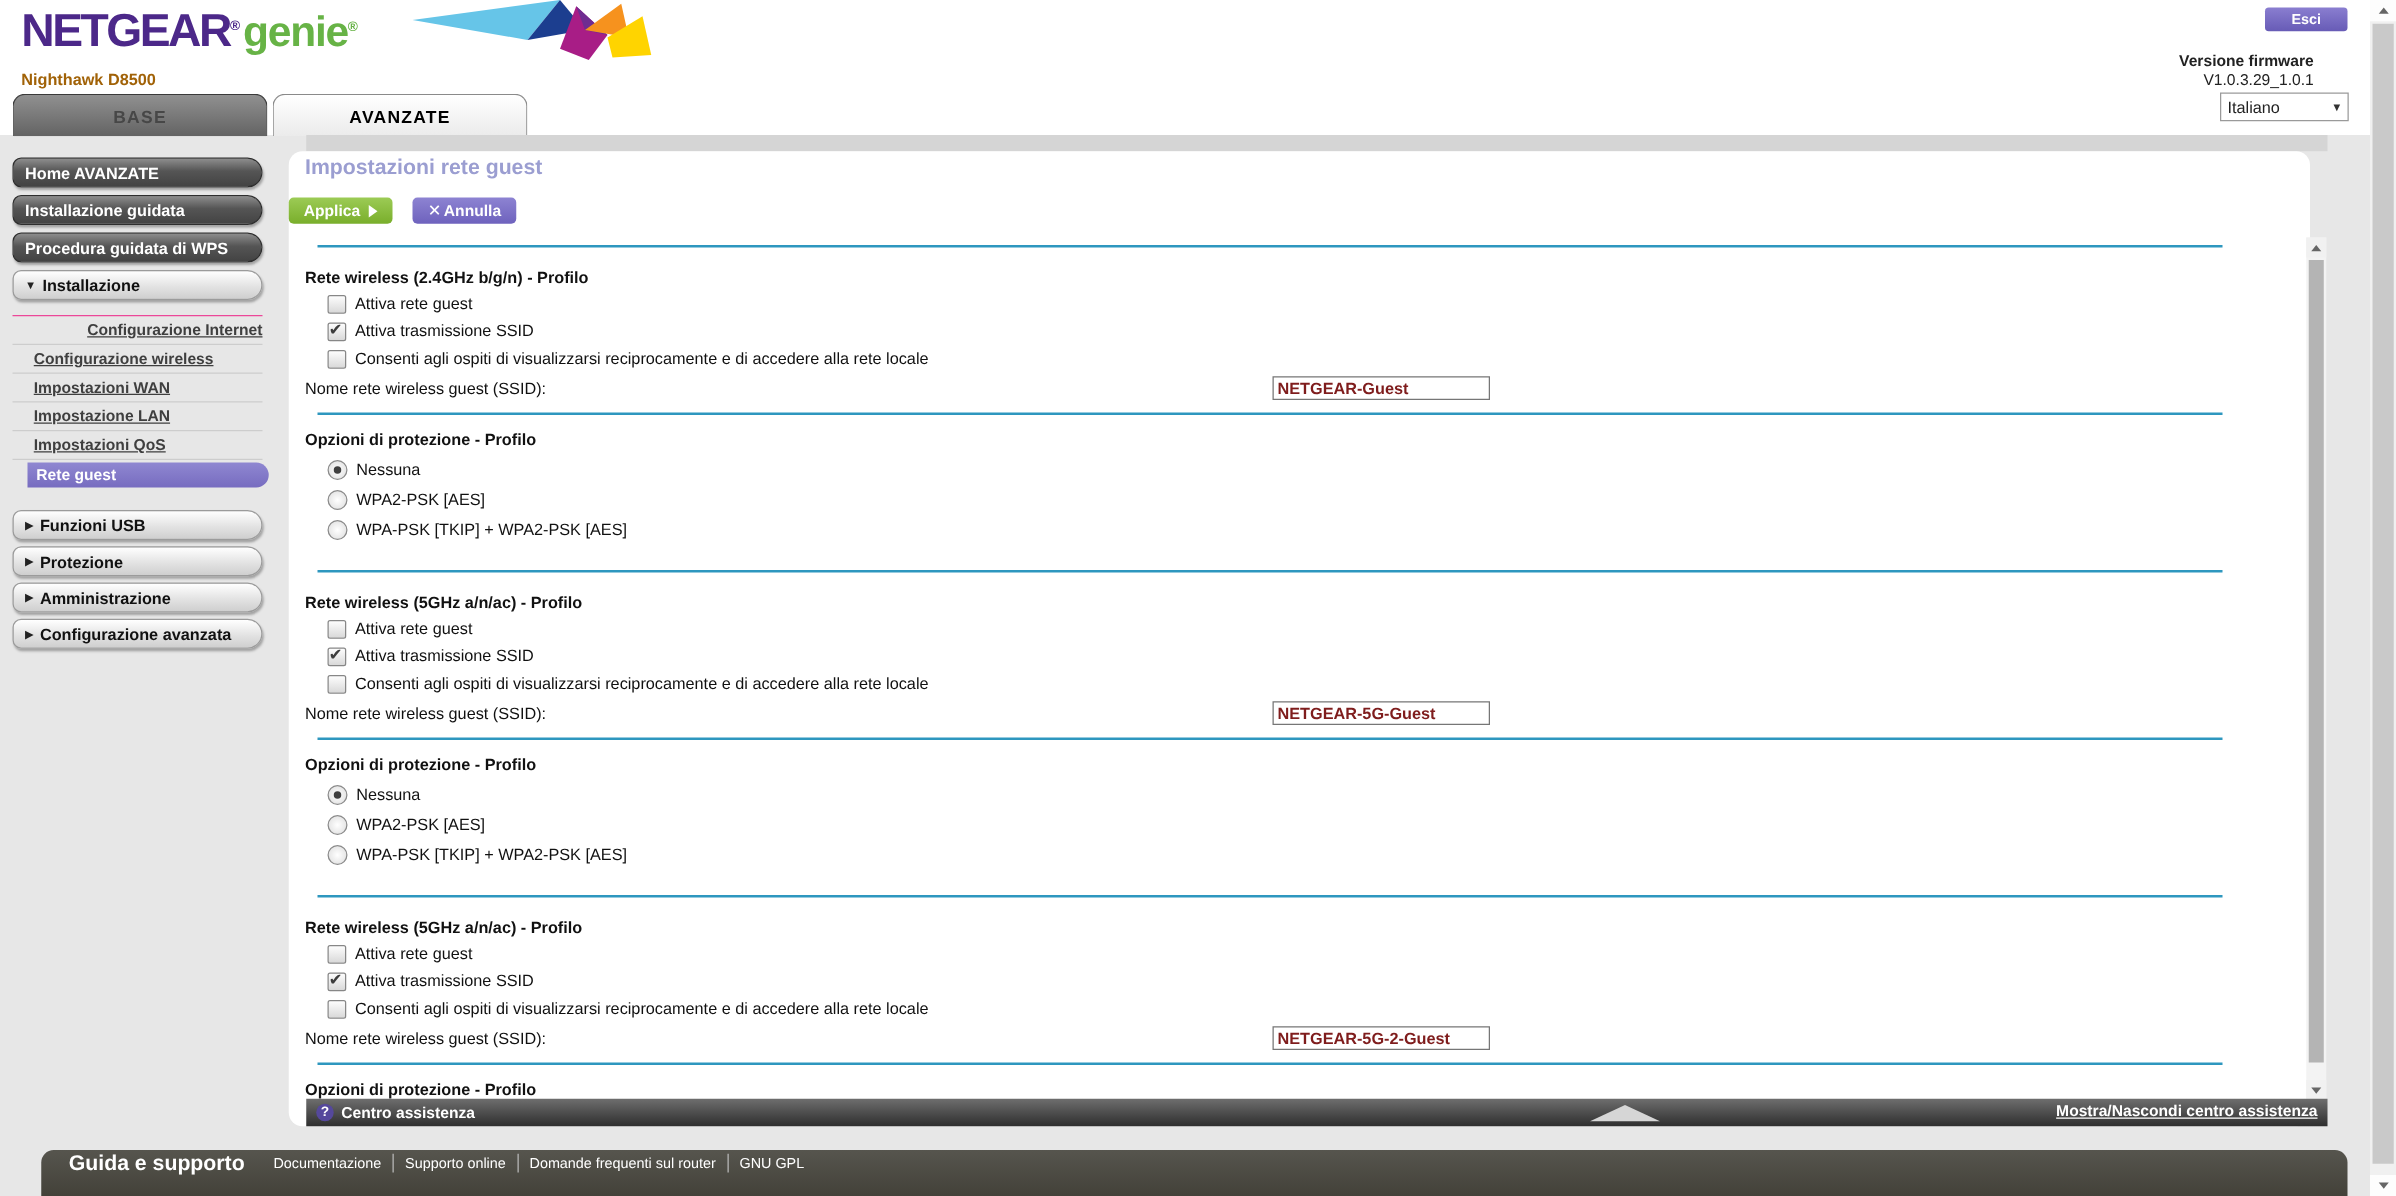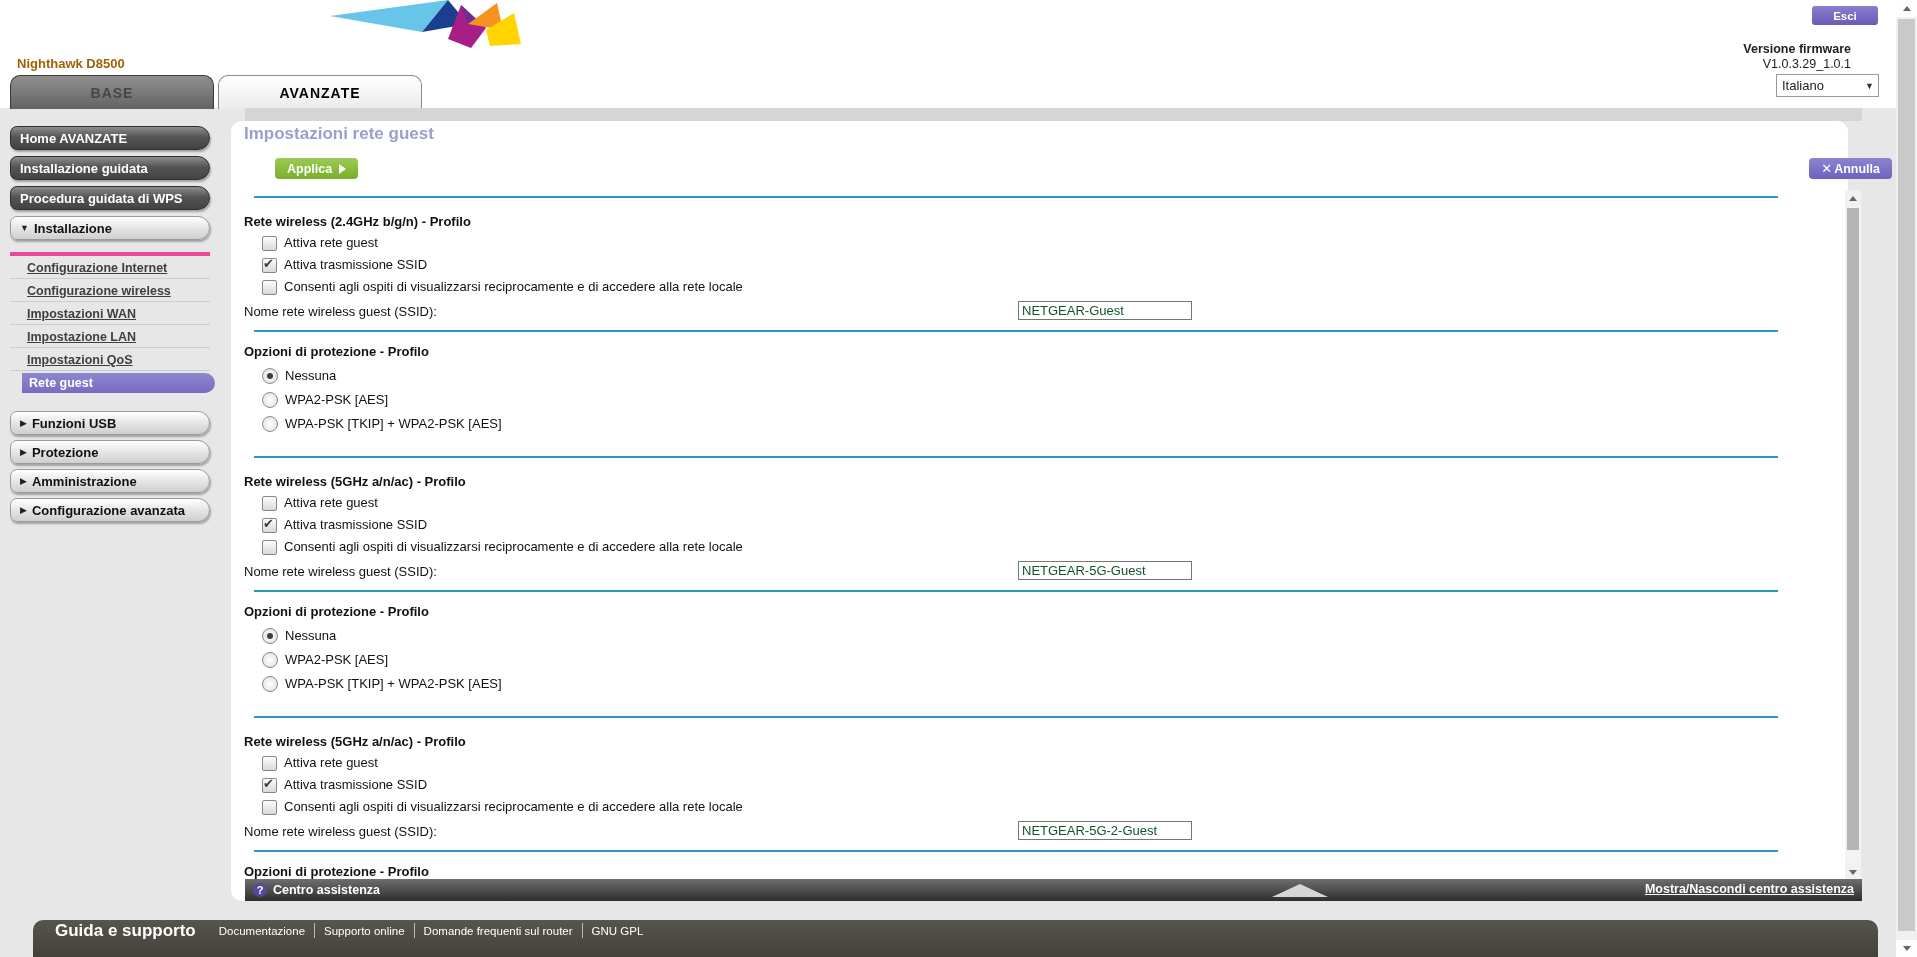--- a/index.html
+++ b/index.html
@@ -139,6 +139,10 @@
 <div class="stage">
 
   <div class="header">
+    <div class="logo">
+      <span class="brand"><span>NETGEAR</span><span class="reg">®</span></span>
+      <span class="genie"><span>genie</span><span class="reg">®</span></span>
+    </div>
     <svg class="flag" width="216" height="48" viewBox="0 0 216 48">
       <polygon points="0,16 118,0 92,32" fill="#66c5e8"></polygon>
       <polygon points="92,32 118,0 138,24" fill="#1c3e8f"></polygon>

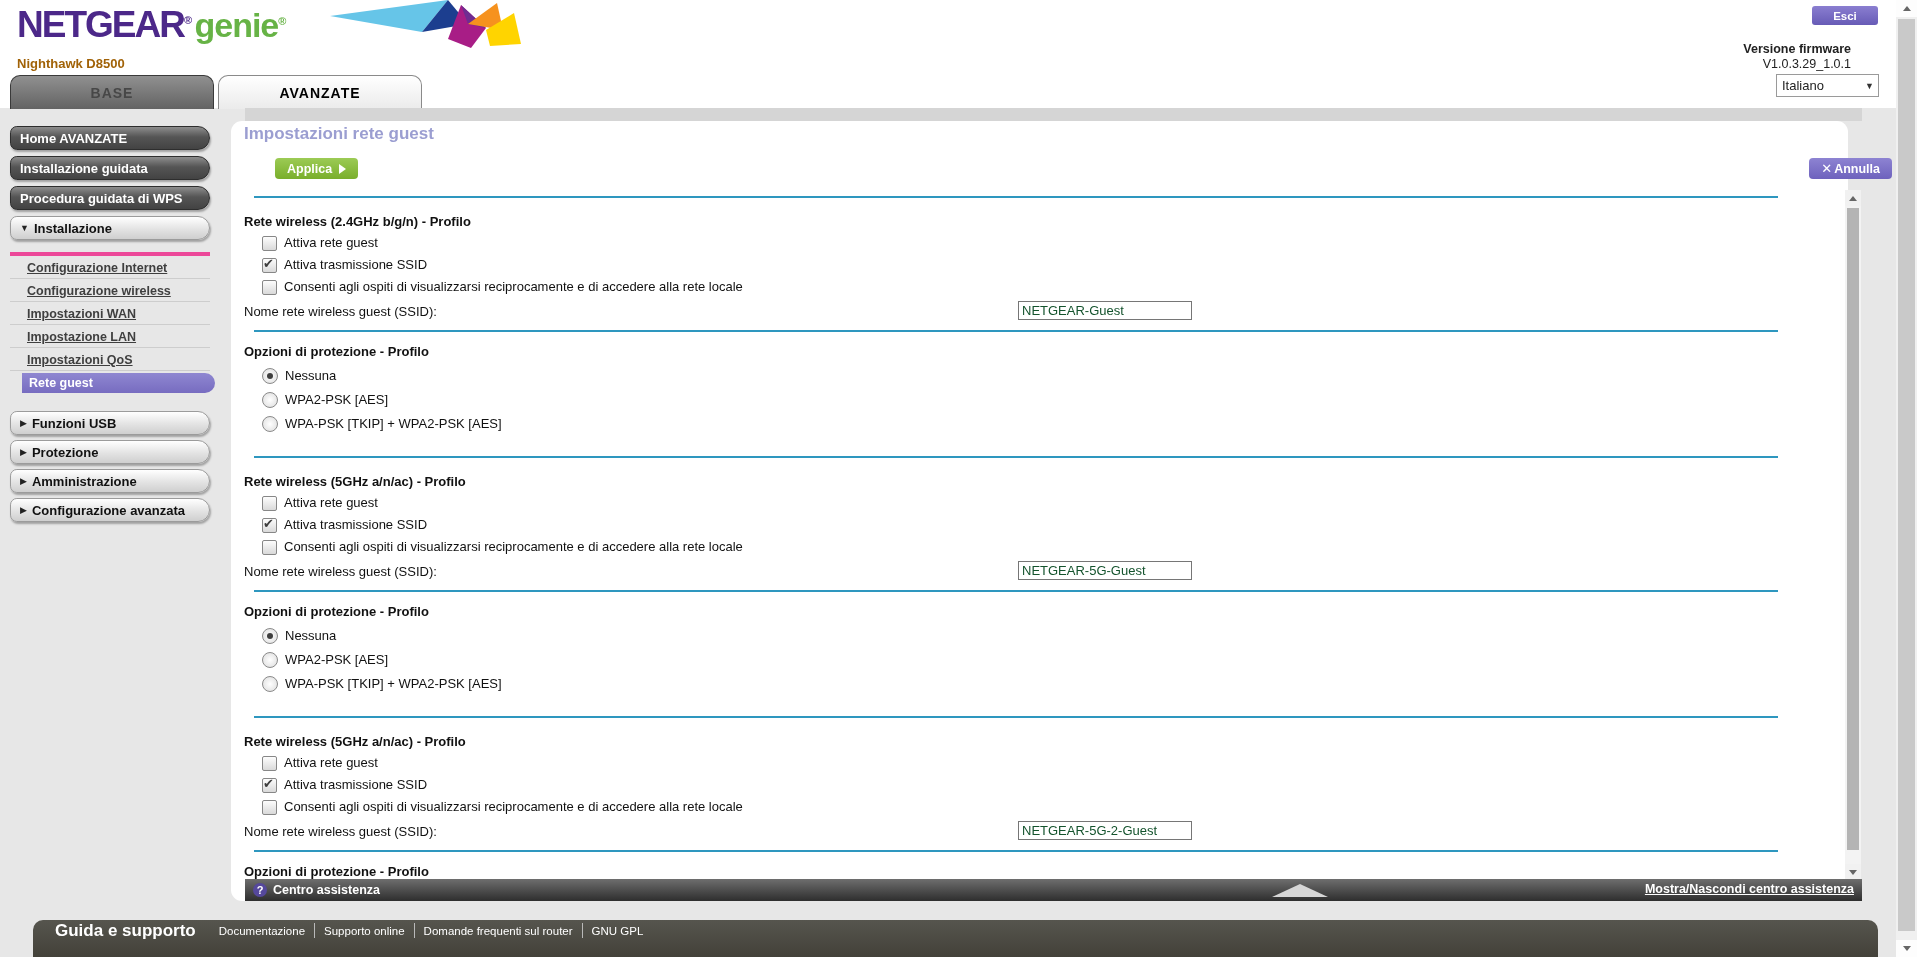--- a/index.html
+++ b/index.html
@@ -53,7 +53,7 @@
   
   .panel{position:absolute;left:231px;top:121px;width:1617px;height:780px;background:#ffffff;border-radius:11px;}
   .page-title{position:absolute;left:13px;top:3px;font-size:17px;font-weight:bold;color:#9b9ed1;}
-  .action-row{position:absolute;left:0;top:37px;width:1617px;display:flex;justify-content:space-between;gap:16px;padding-left:44px;}
+  .action-row{position:absolute;left:0;top:37px;width:1617px;display:flex;justify-content:flex-start;gap:16px;}
   .btn{height:21px;border:none;border-radius:4px;color:#fff;font-weight:bold;font-size:12.5px;cursor:pointer;
     display:flex;align-items:center;padding:0 12px;font-family:inherit;}
   .btn-apply{background:linear-gradient(#9ccb55,#79ae2b);}

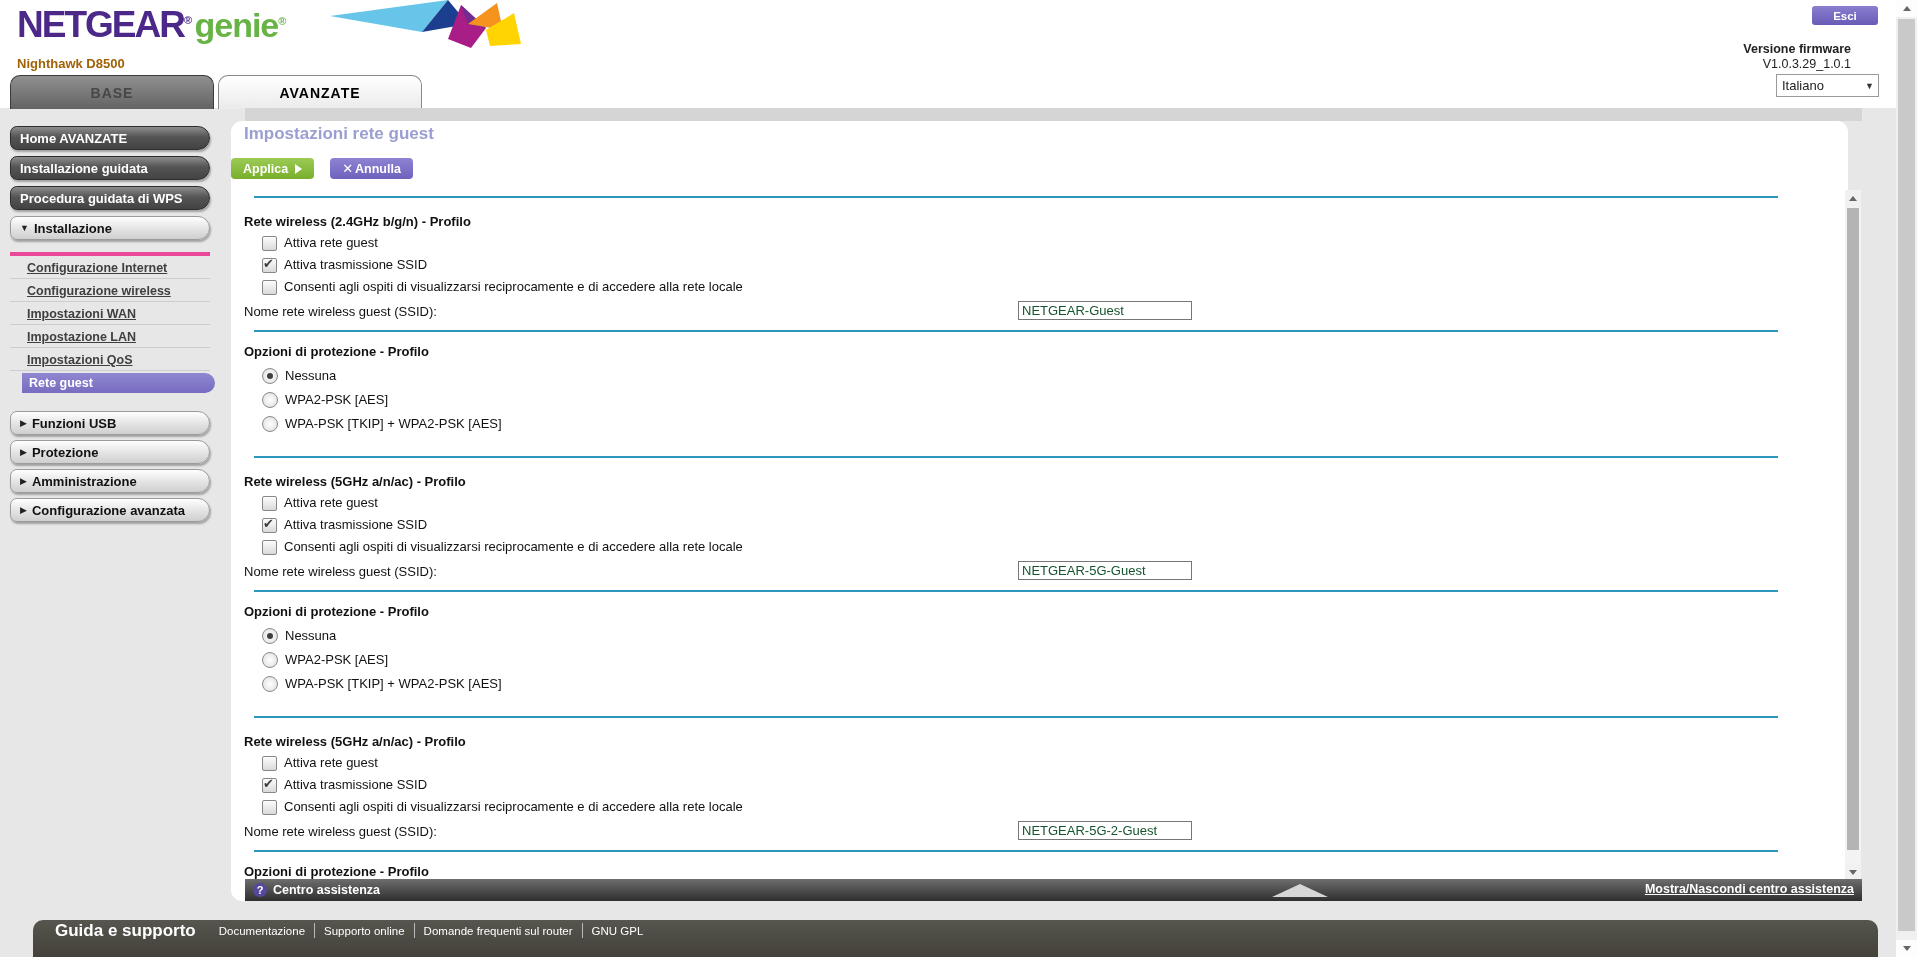--- a/index.html
+++ b/index.html
@@ -42,7 +42,7 @@
   .sb-caret{font-size:9px;margin-right:5px;color:#222;}
   .sb-links{list-style:none;margin:12px 0 0 0;padding:0;}
   .sb-links li{border-bottom:1px solid #cdcdcd;padding:2px 0 2px 17px;}
-  .sb-links li:first-child{border-top:4px solid #ec4899;}
+  .sb-links li:first-child{border-top:1px solid #ec4899;text-align:right;}
   .sb-links a{font-size:12.5px;font-weight:bold;color:#3f3f3f;text-decoration:underline;cursor:pointer;}
   .sb-selected{margin:2px 0 0 12px;width:186px;height:20px;border-radius:0 10px 10px 0;
     background:linear-gradient(#8f87d1,#776cc0);color:#fff;font-size:12.5px;font-weight:bold;

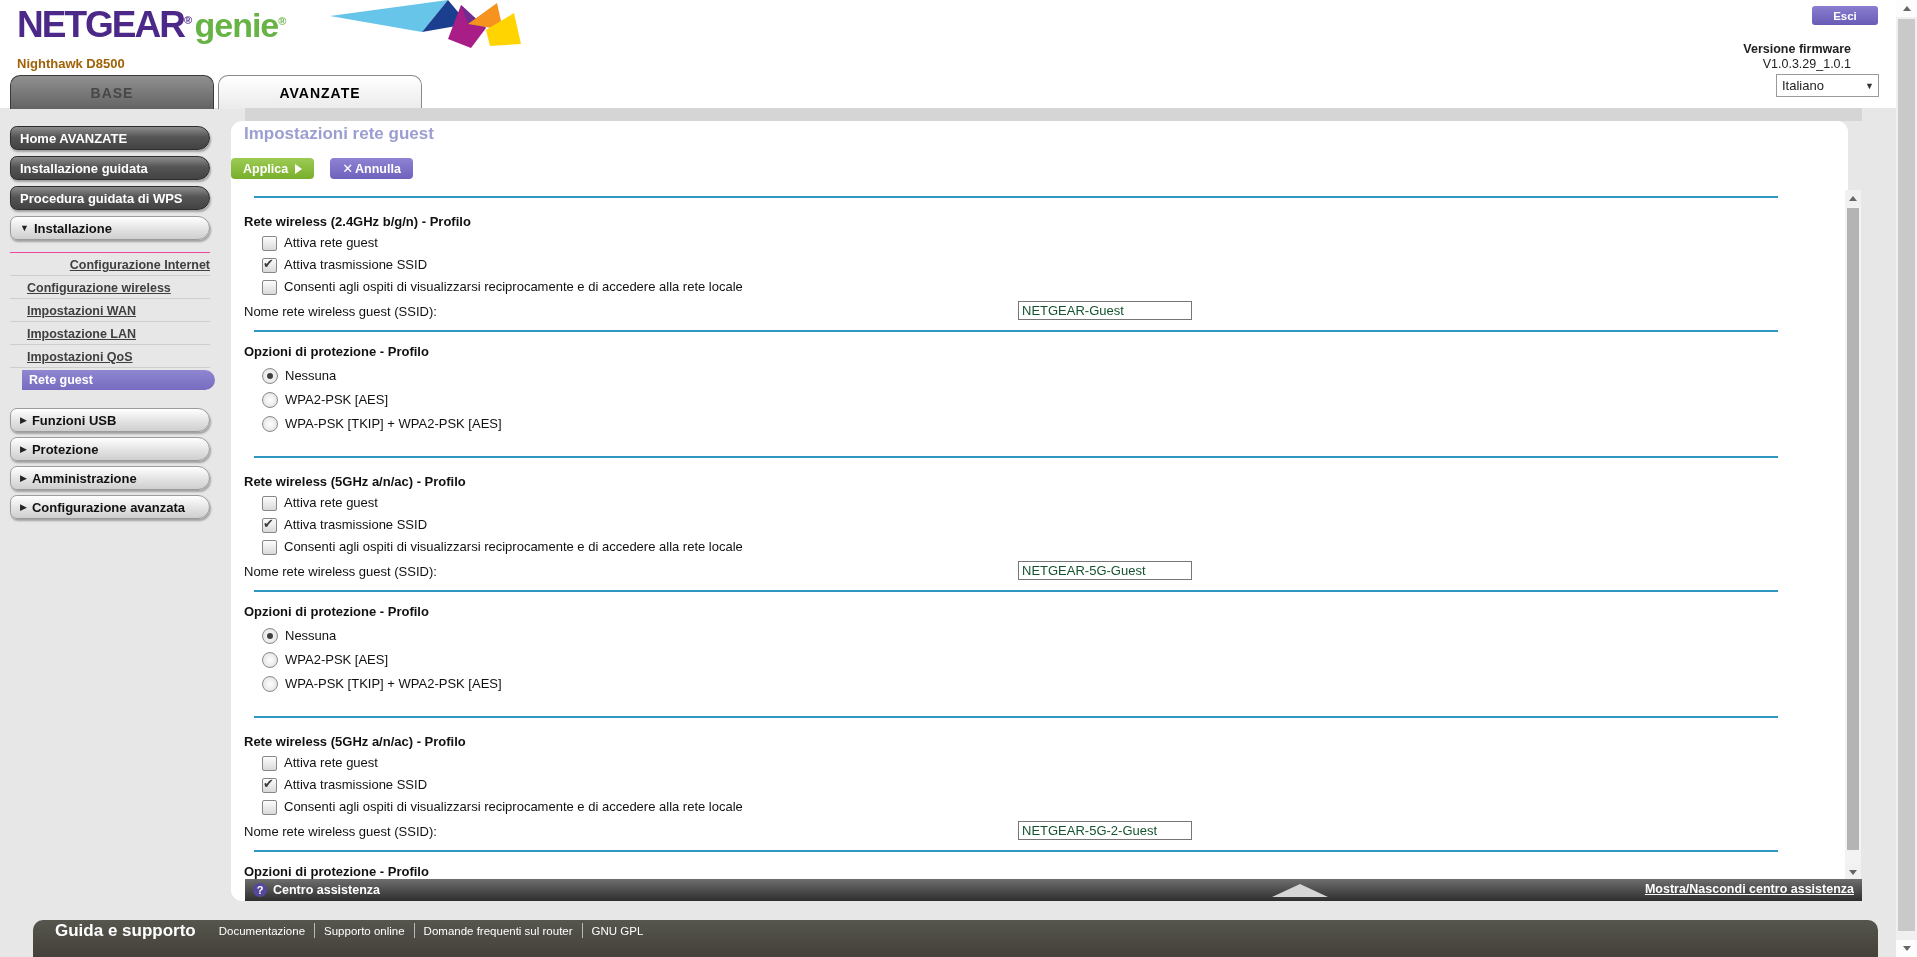--- a/index.html
+++ b/index.html
@@ -80,7 +80,7 @@
   .ssid-row{position:relative;height:26px;}
   .ssid-label{font-size:13px;color:#111;}
   .ssid-input{position:absolute;left:774px;top:-1px;width:166px;height:17px;border:1px solid #767676;
-    font-size:13px;color:#14532d;padding:0 3px;font-family:inherit;}
+    font-size:13px;color:#7f1d1d;padding:0 3px;font-family:inherit;font-weight:bold;}
 
   
   .watermark{position:absolute;left:820px;top:450px;z-index:6;display:flex;align-items:center;opacity:0.95;pointer-events:none;}

